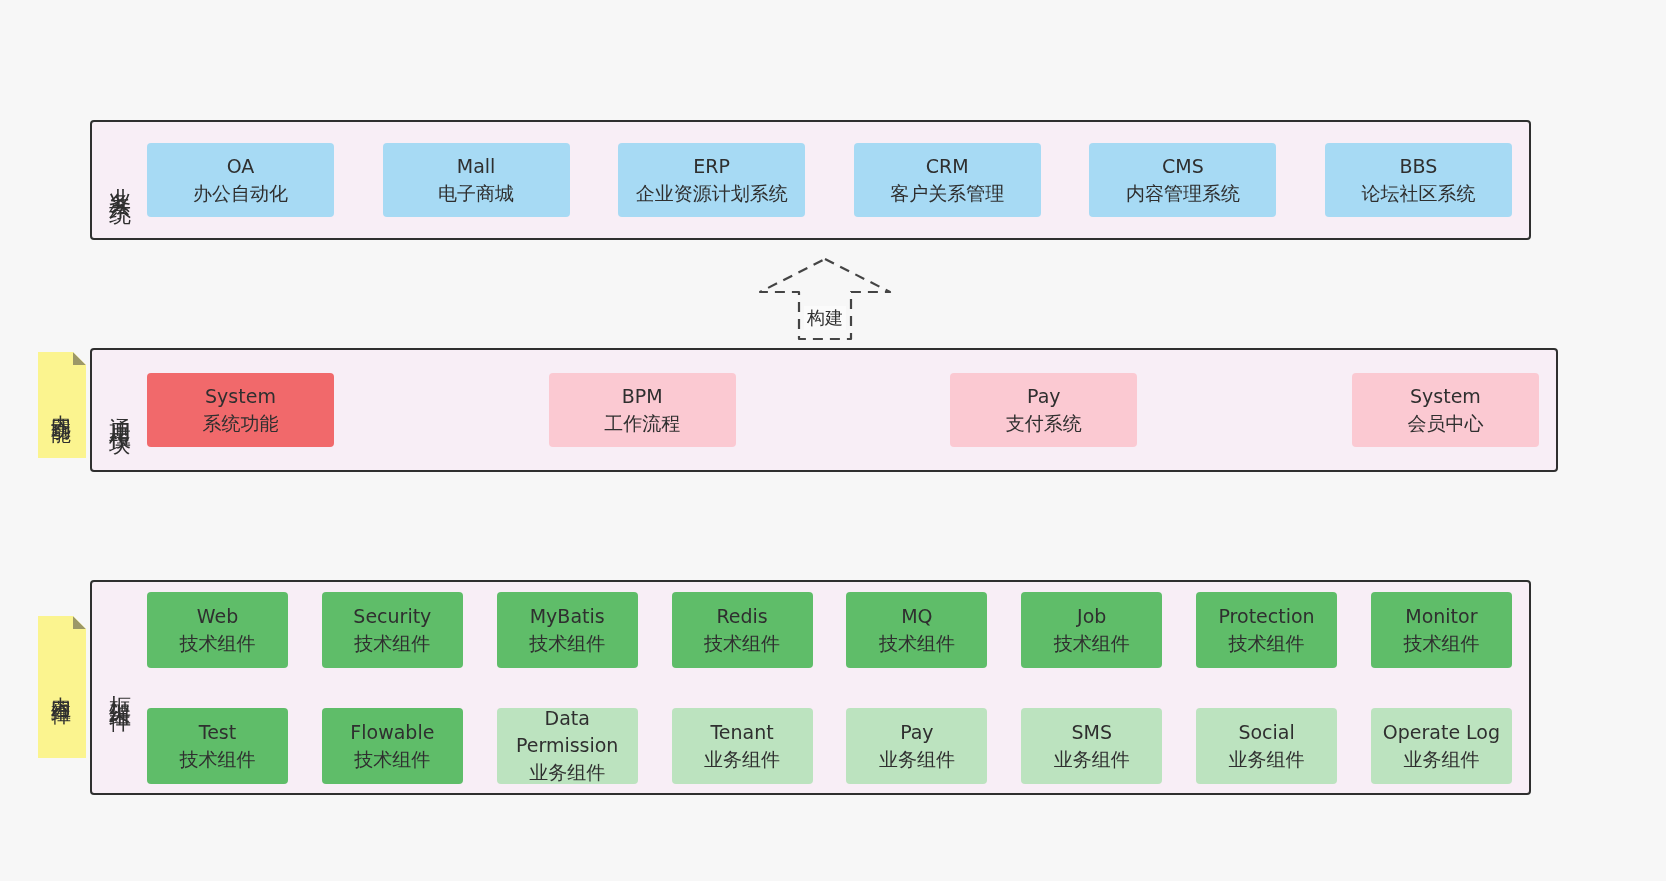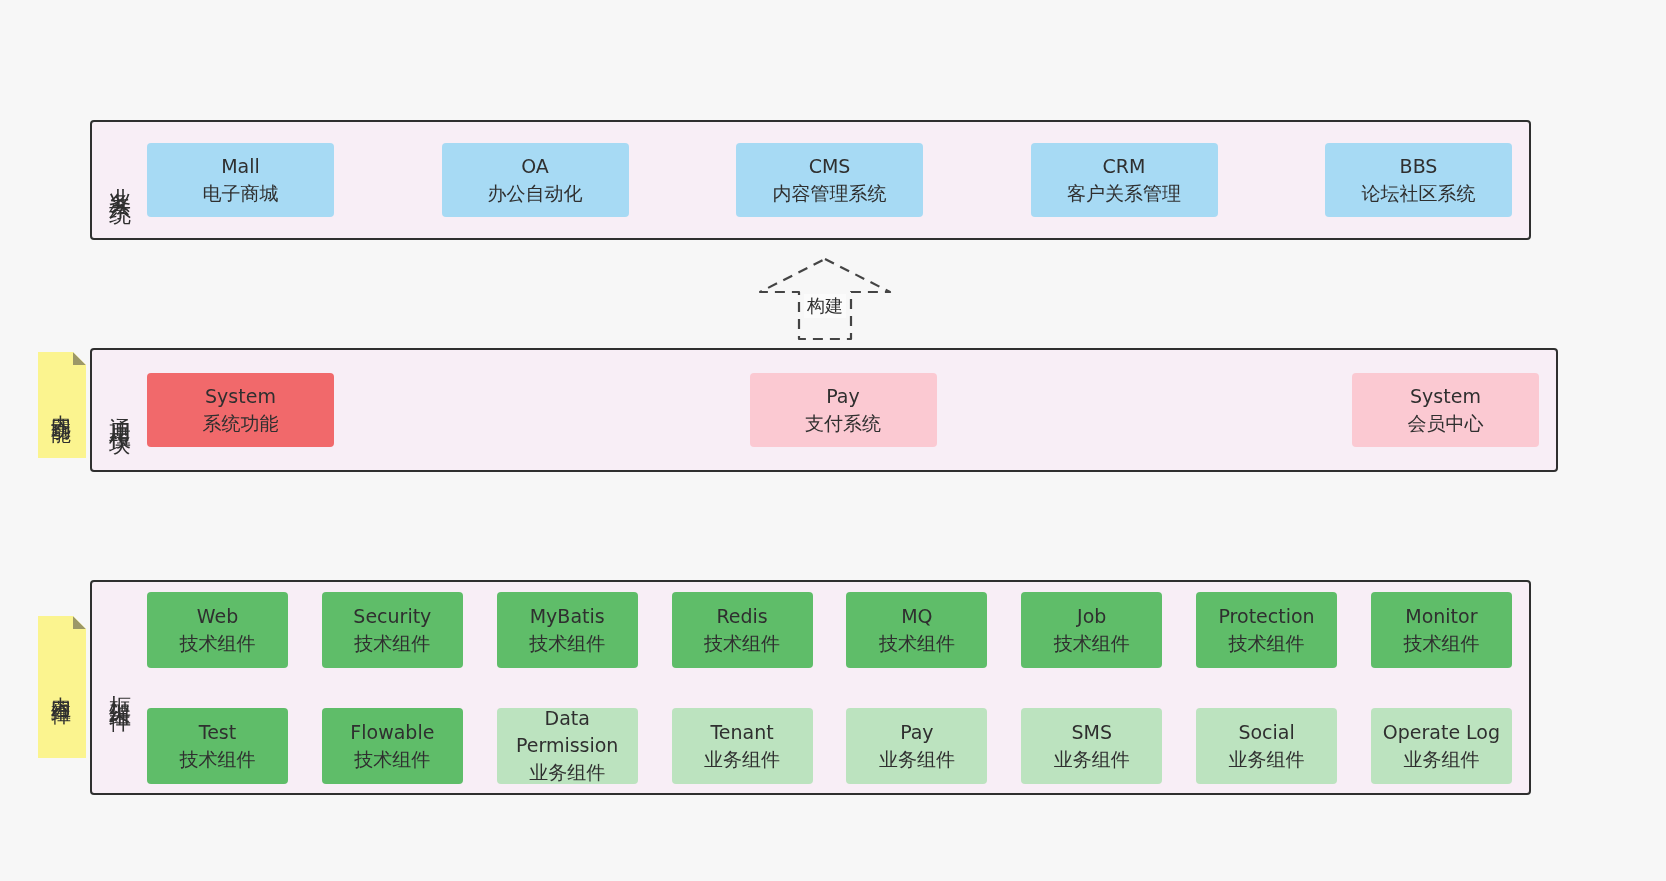--- a/index.html
+++ b/index.html
@@ -124,12 +124,12 @@
   <div class="section" id="sec-business">
     <div class="vlabel">业务系统</div>
     <div class="box wide blue">
+      <div>OA</div>
+      <div>办公自动化</div>
+    </div>
+    <div class="box wide blue">
       <div>Mall</div>
       <div>电子商城</div>
-    </div>
-    <div class="box wide blue">
-      <div>OA</div>
-      <div>办公自动化</div>
     </div>
     <div class="box wide blue">
       <div>CMS</div>

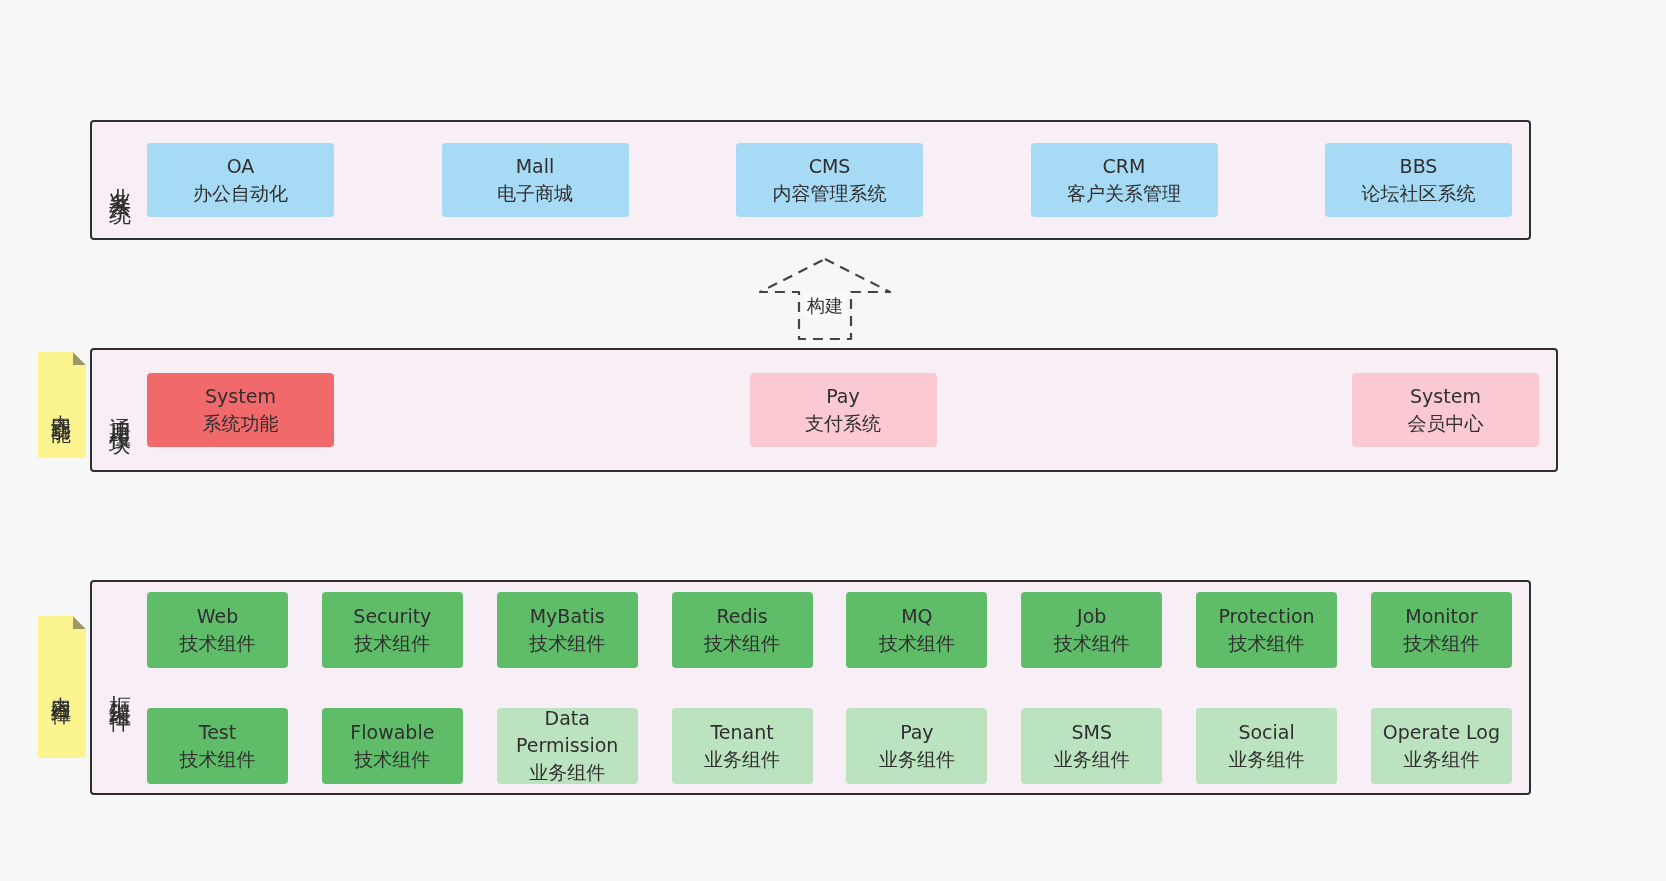--- a/index.html
+++ b/index.html
@@ -132,6 +132,10 @@
       <div>电子商城</div>
     </div>
     <div class="box wide blue">
+      <div>ERP</div>
+      <div>企业资源计划系统</div>
+    </div>
+    <div class="box wide blue">
       <div>CMS</div>
       <div>内容管理系统</div>
     </div>

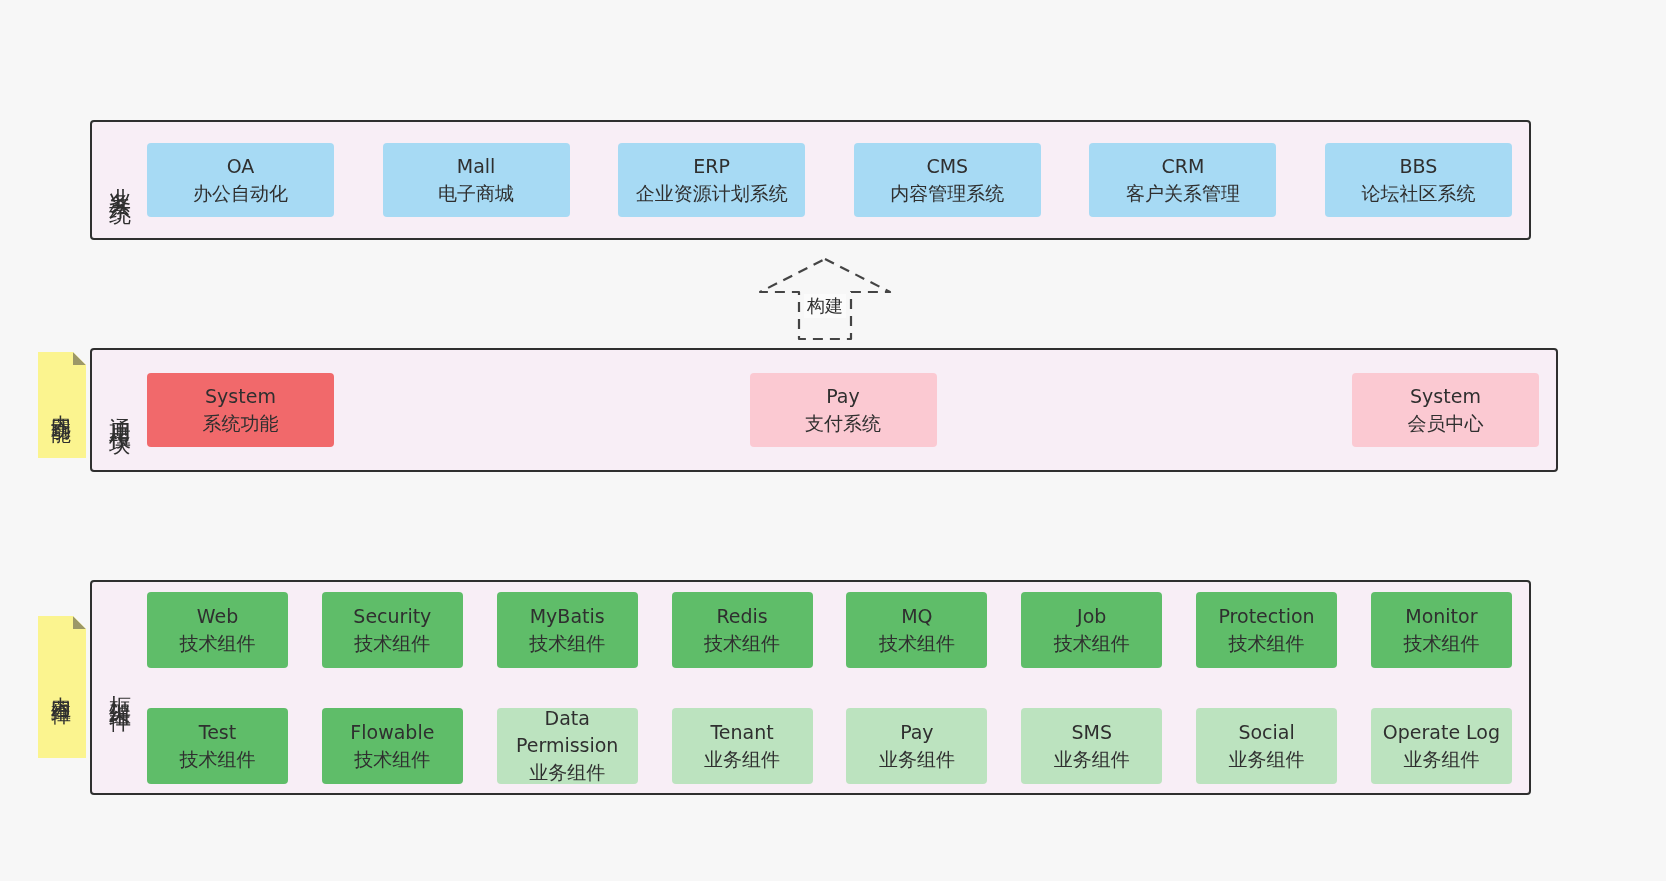--- a/index.html
+++ b/index.html
@@ -136,12 +136,12 @@
       <div>企业资源计划系统</div>
     </div>
     <div class="box wide blue">
+      <div>CRM</div>
+      <div>客户关系管理</div>
+    </div>
+    <div class="box wide blue">
       <div>CMS</div>
       <div>内容管理系统</div>
-    </div>
-    <div class="box wide blue">
-      <div>CRM</div>
-      <div>客户关系管理</div>
     </div>
     <div class="box wide blue">
       <div>BBS</div>

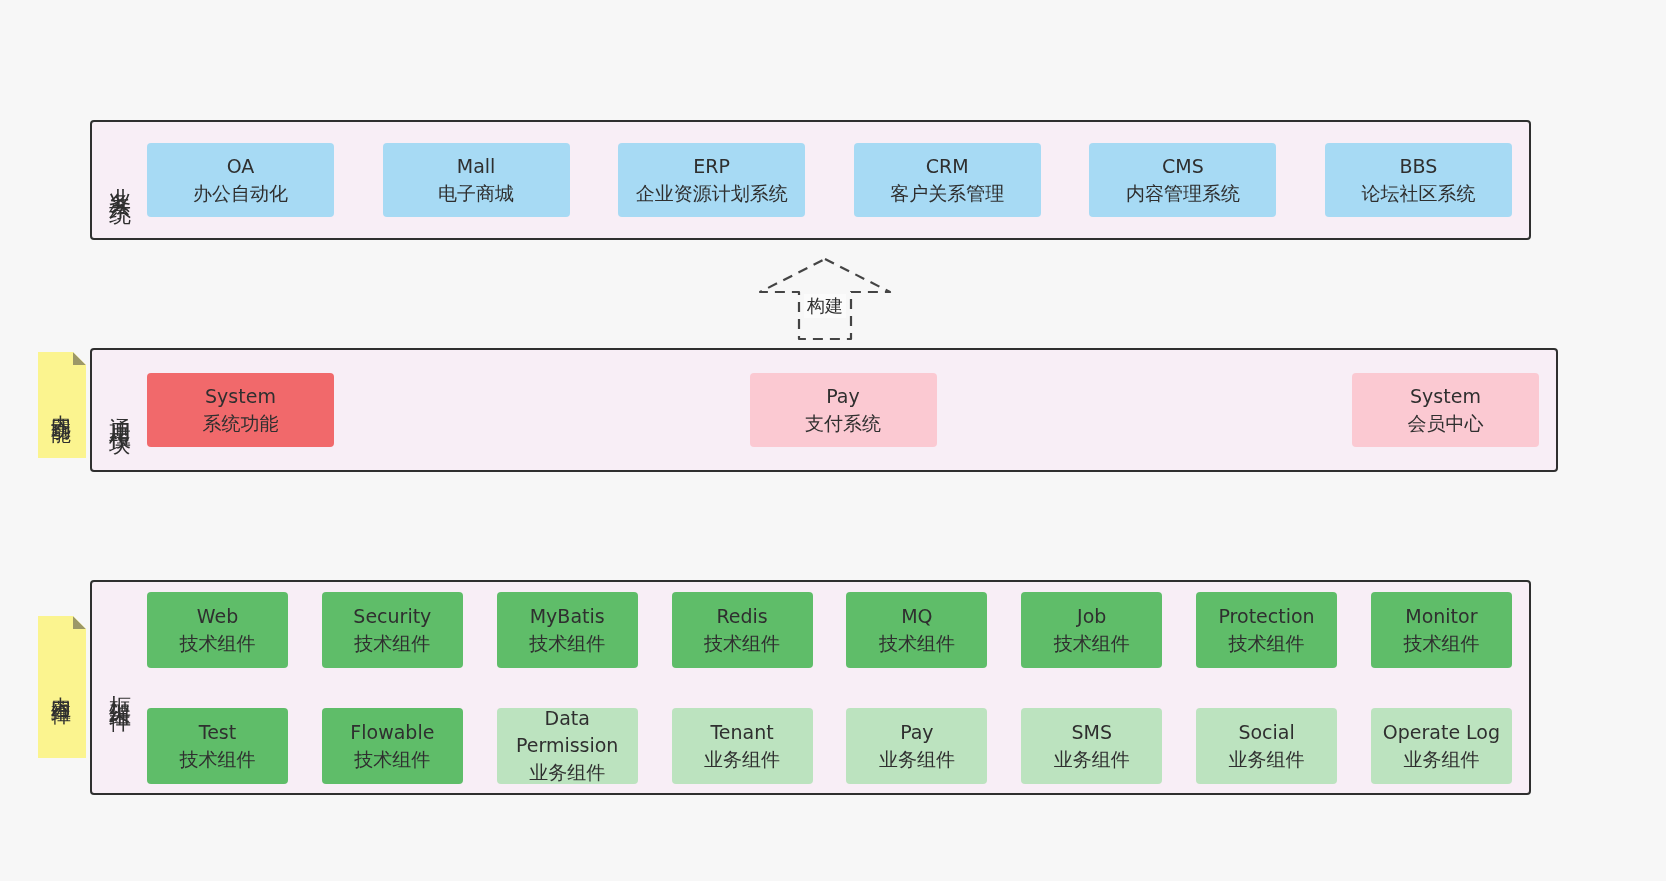--- a/index.html
+++ b/index.html
@@ -107,7 +107,7 @@
   .arrow svg { display: block; }
   .alabel {
     position: absolute;
-    left: 50%; top: 38px;
+    left: 50%; top: 50px;
     transform: translateX(-50%);
     background: #fbfbfb;
     padding: 0 3px;

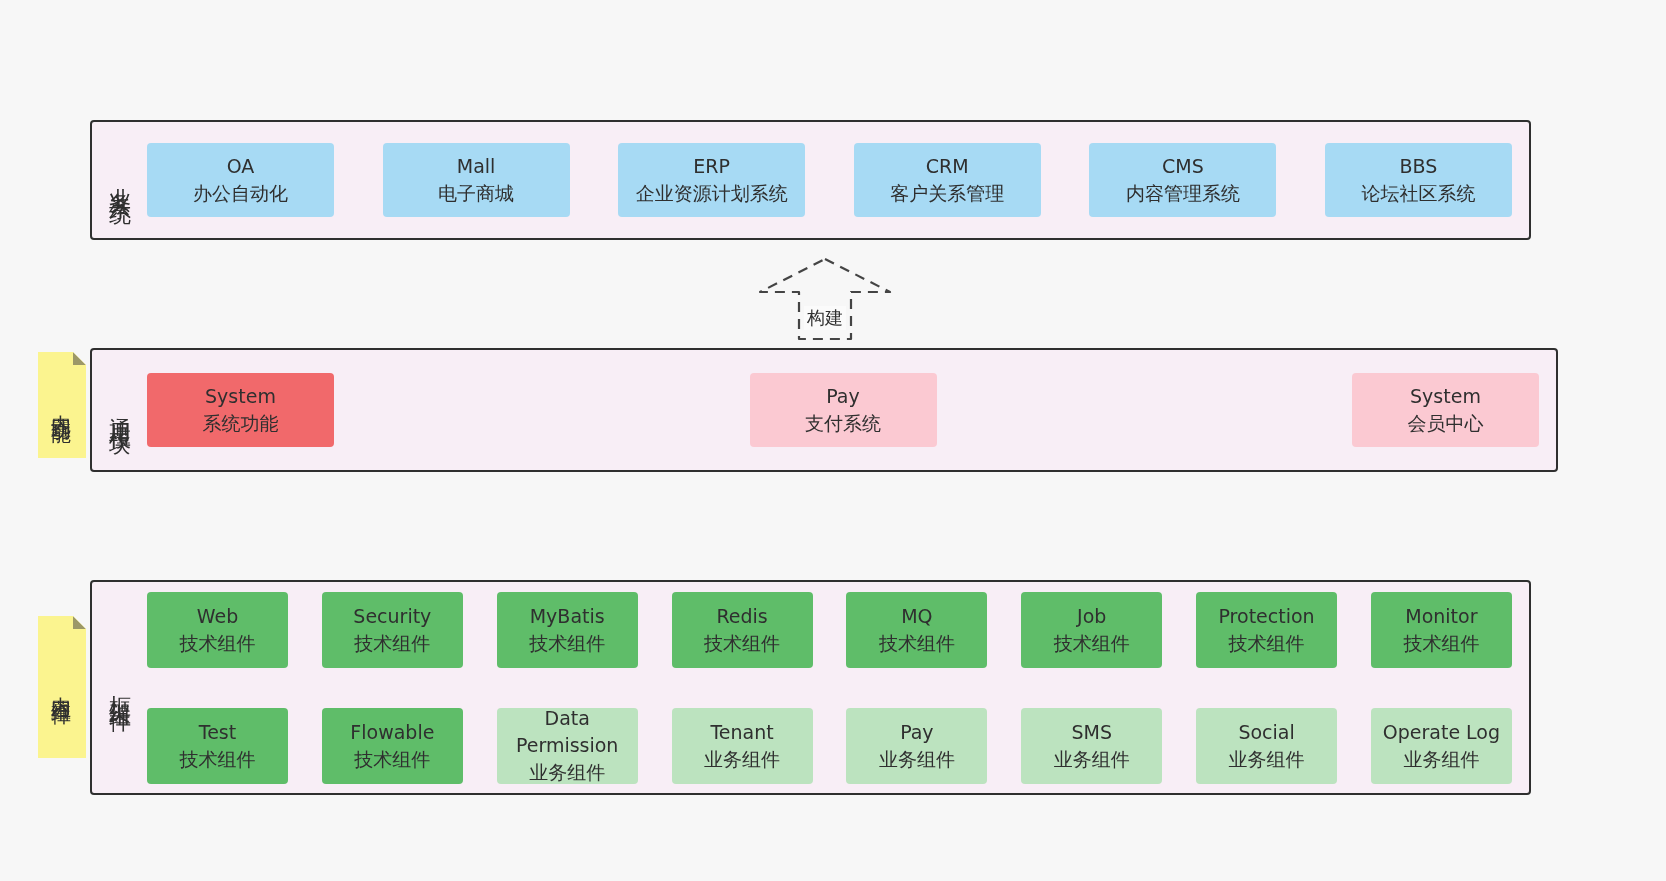--- a/index.html
+++ b/index.html
@@ -167,6 +167,10 @@
       <div>系统功能</div>
     </div>
     <div class="box wide pink">
+      <div>BPM</div>
+      <div>工作流程</div>
+    </div>
+    <div class="box wide pink">
       <div>Pay</div>
       <div>支付系统</div>
     </div>

